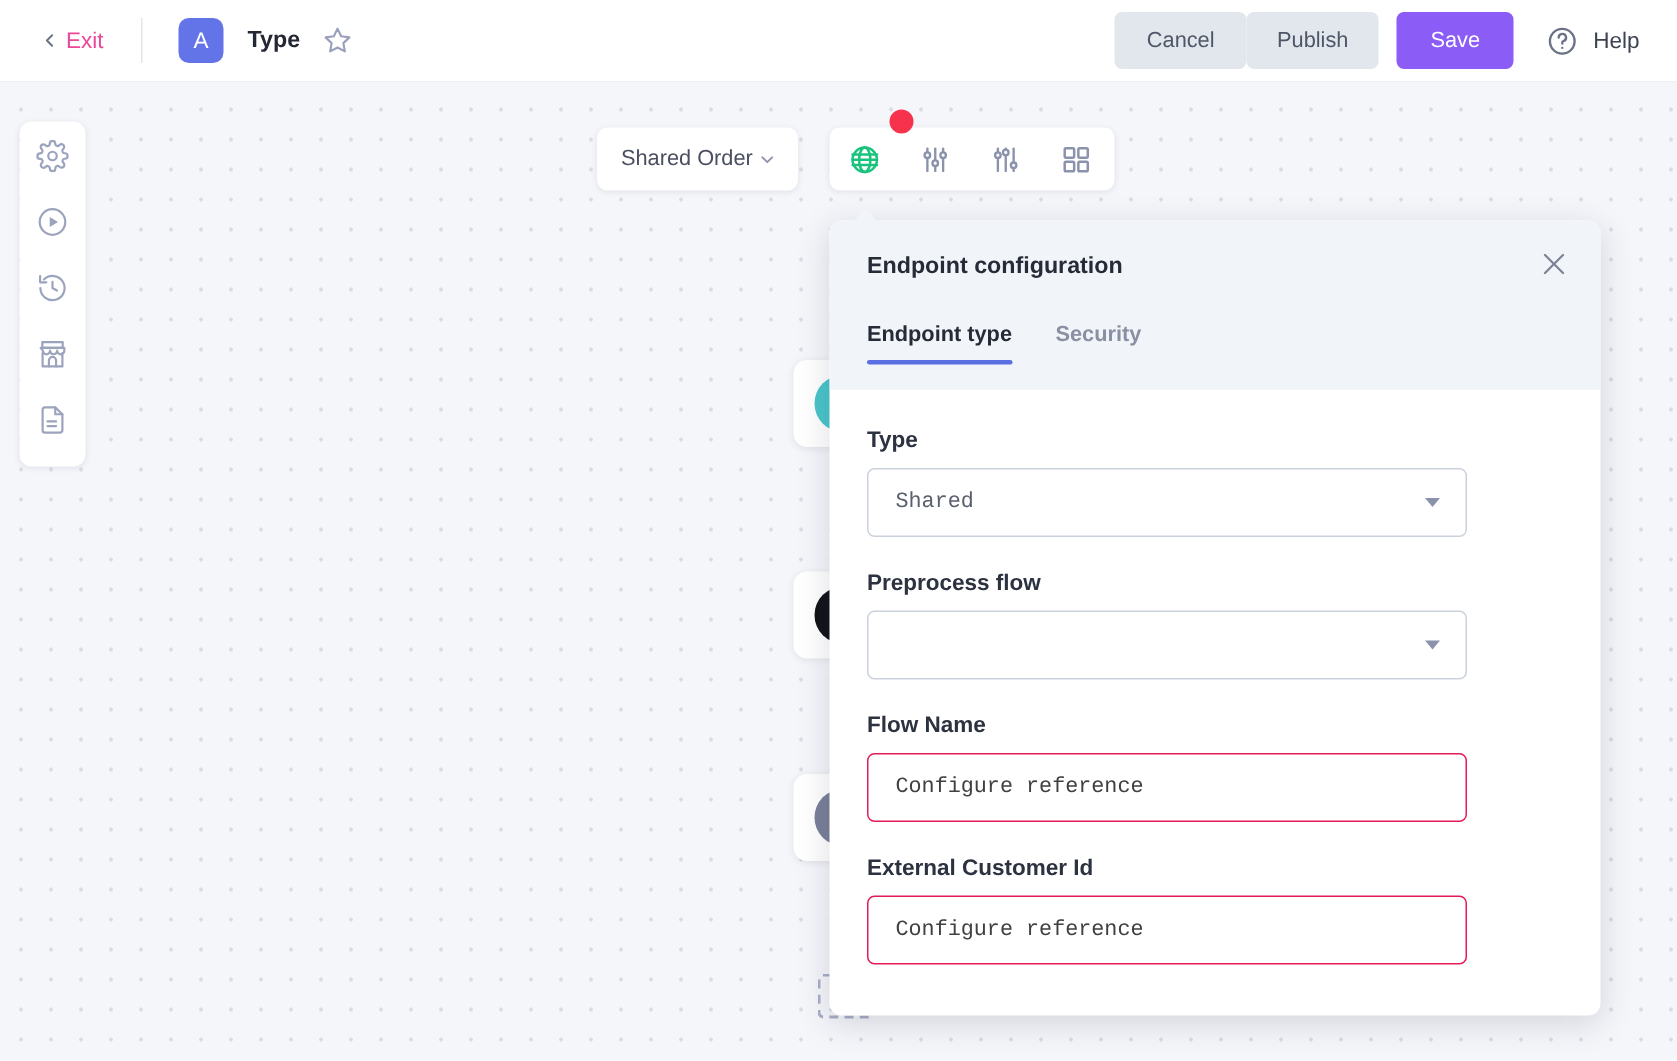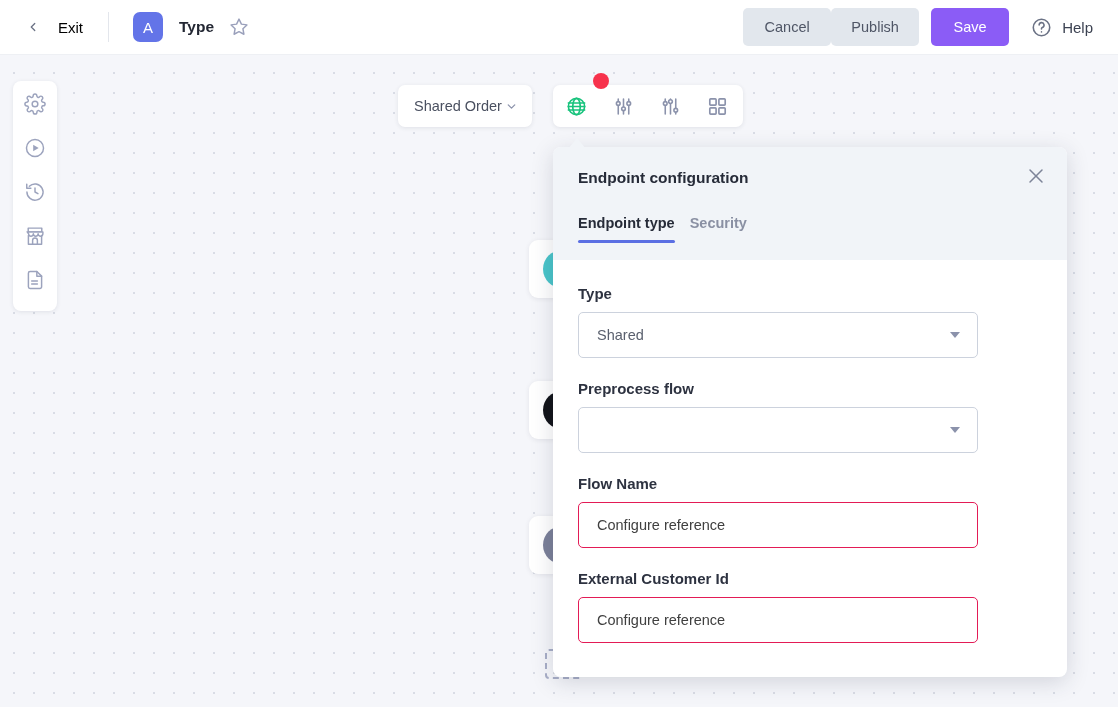--- a/index.html
+++ b/index.html
@@ -18,9 +18,9 @@
     border-bottom: 1px solid #eef0f4; z-index: 40;
   }
   .exit-btn {
-    display: flex; align-items: center; gap: 18px;
+    display: flex; align-items: center; gap: 4px;
     margin-left: 26px; cursor: pointer;
-    color: #000000; font-size: 15px;
+    color: #ec4899; font-size: 15px;
   }
   .chev-left { width: 14px; height: 14px; display: block; }
   .vdiv { width: 1px; height: 30px; background: #e3e6ec; margin-left: 25px; }

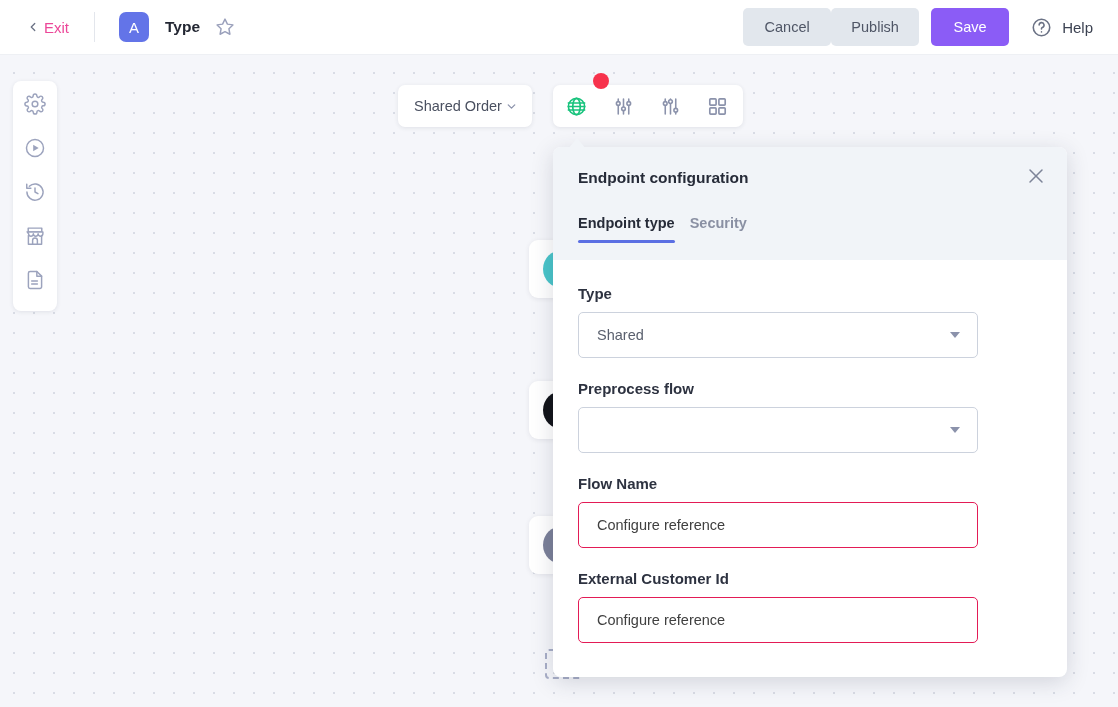--- a/index.html
+++ b/index.html
@@ -138,7 +138,7 @@
     cursor: pointer; color: #7d8498;
   }
   .close-x svg { display: block; }
-  .tabs { display: flex; gap: 15px; margin-top: 28px; }
+  .tabs { display: flex; gap: 29px; margin-top: 28px; }
   .tab {
     font-size: 14.5px; font-weight: bold; color: #8a90a3;
     padding-bottom: 12px; cursor: pointer; position: relative;

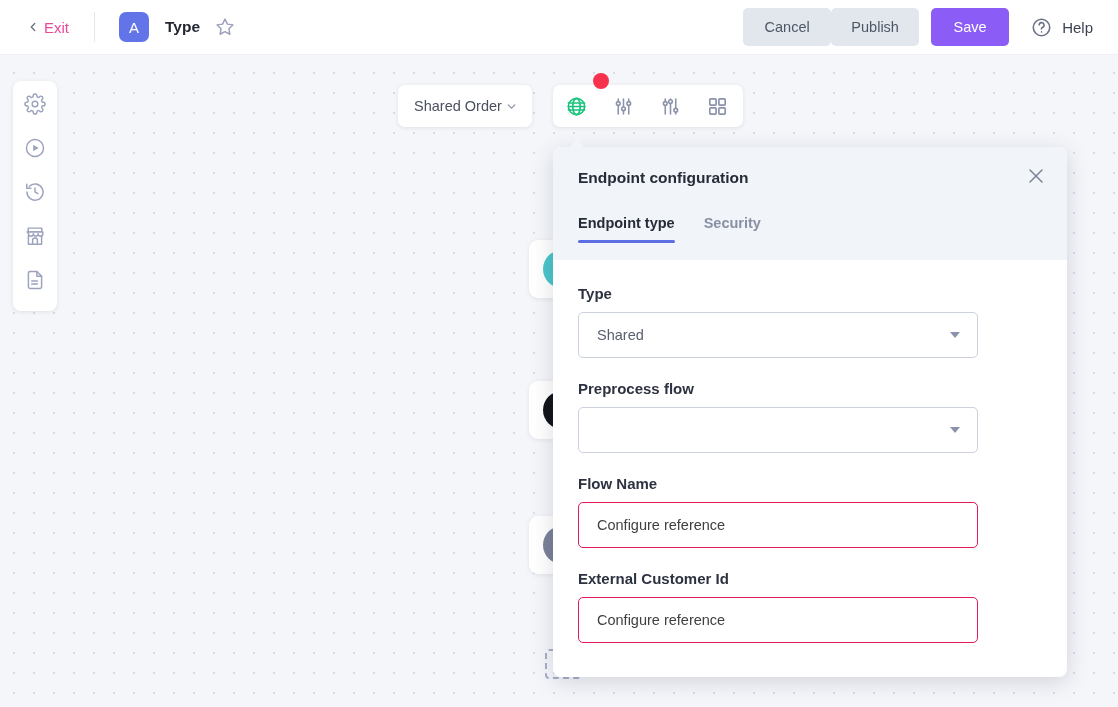--- a/index.html
+++ b/index.html
@@ -156,7 +156,7 @@
   .ctrl {
     width: 400px; height: 46px; border: 1px solid #ccd2dd; border-radius: 5px;
     display: flex; align-items: center; padding: 0 14px 0 18px;
-    font-size: 14.5px; color: #5a606e; background: #fff; cursor: pointer;
+    font-size: 14.5px; color: #5a606e; background: #fff; cursor: pointer; font-family: Liberation Mono, monospace;
   }
   .ctrl.err { border-color: #e31b56; }
   .ctrl .val { flex: 1; }

